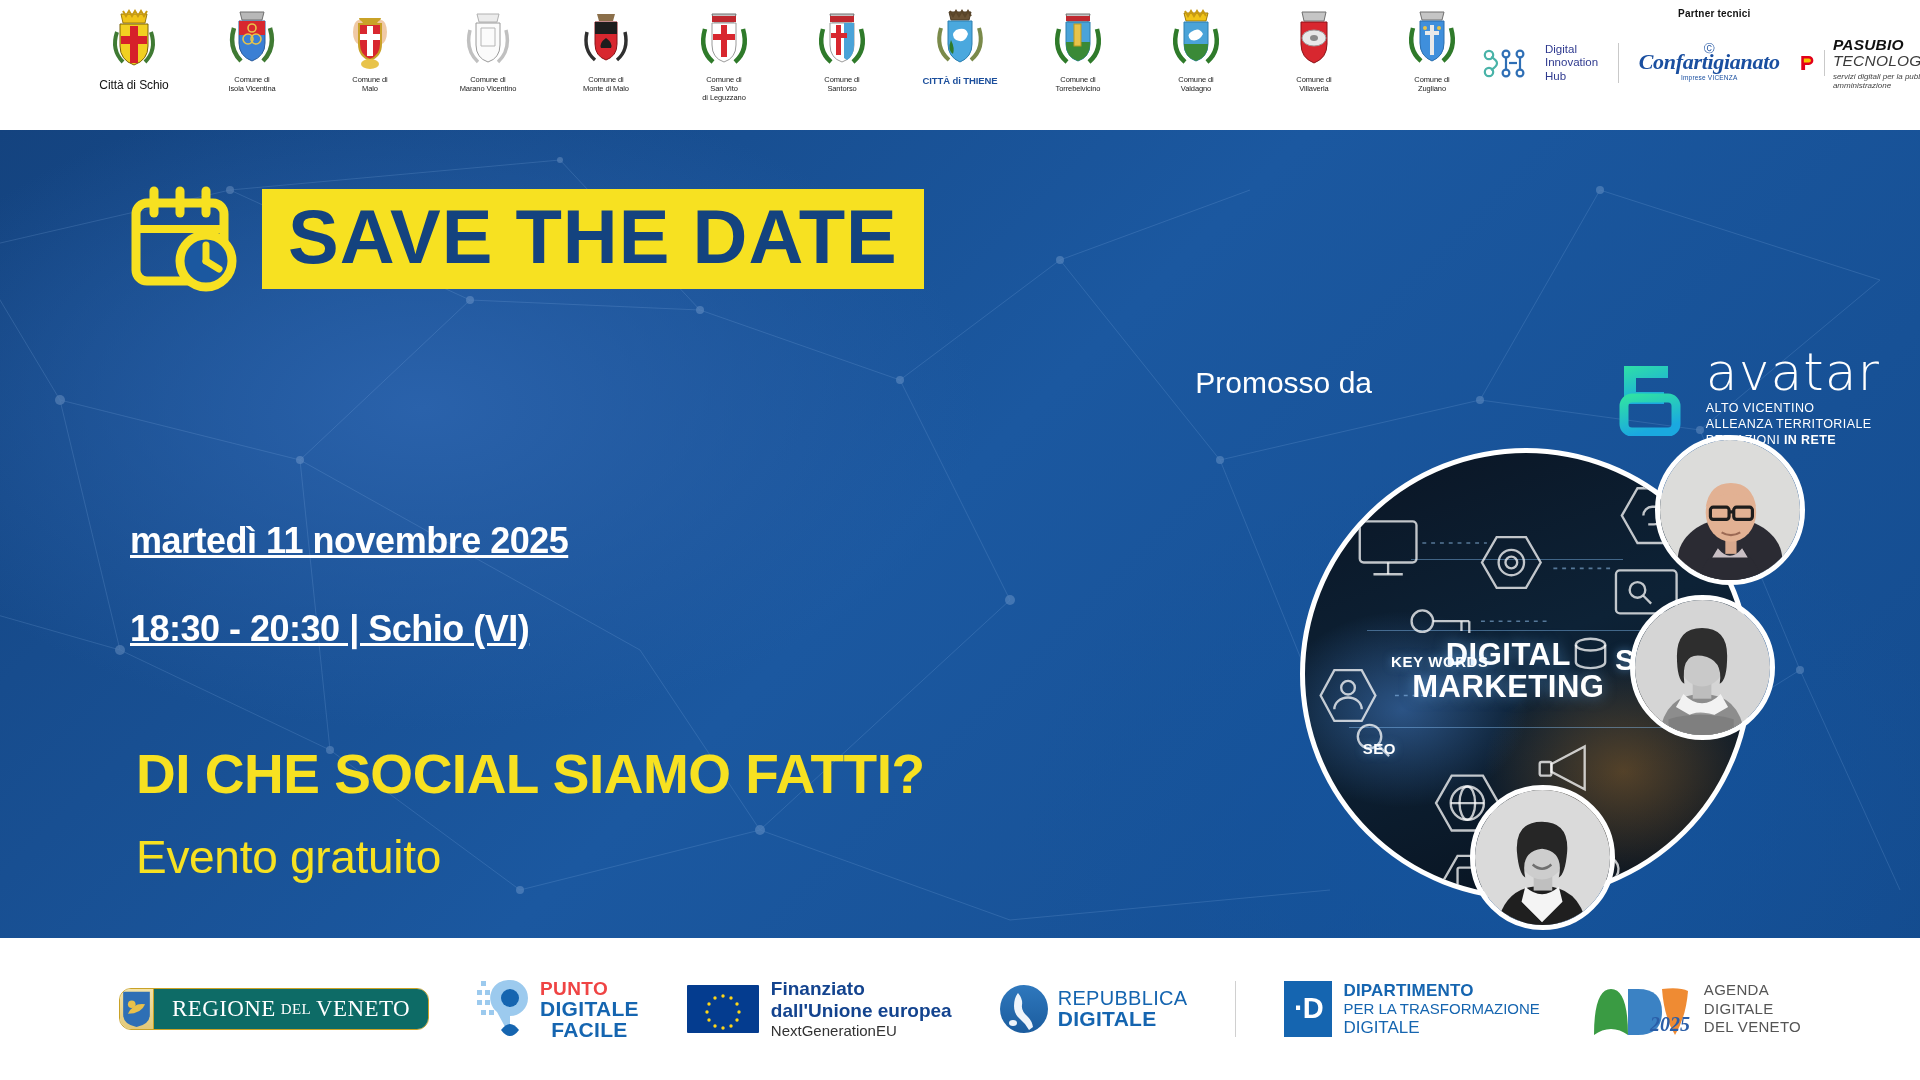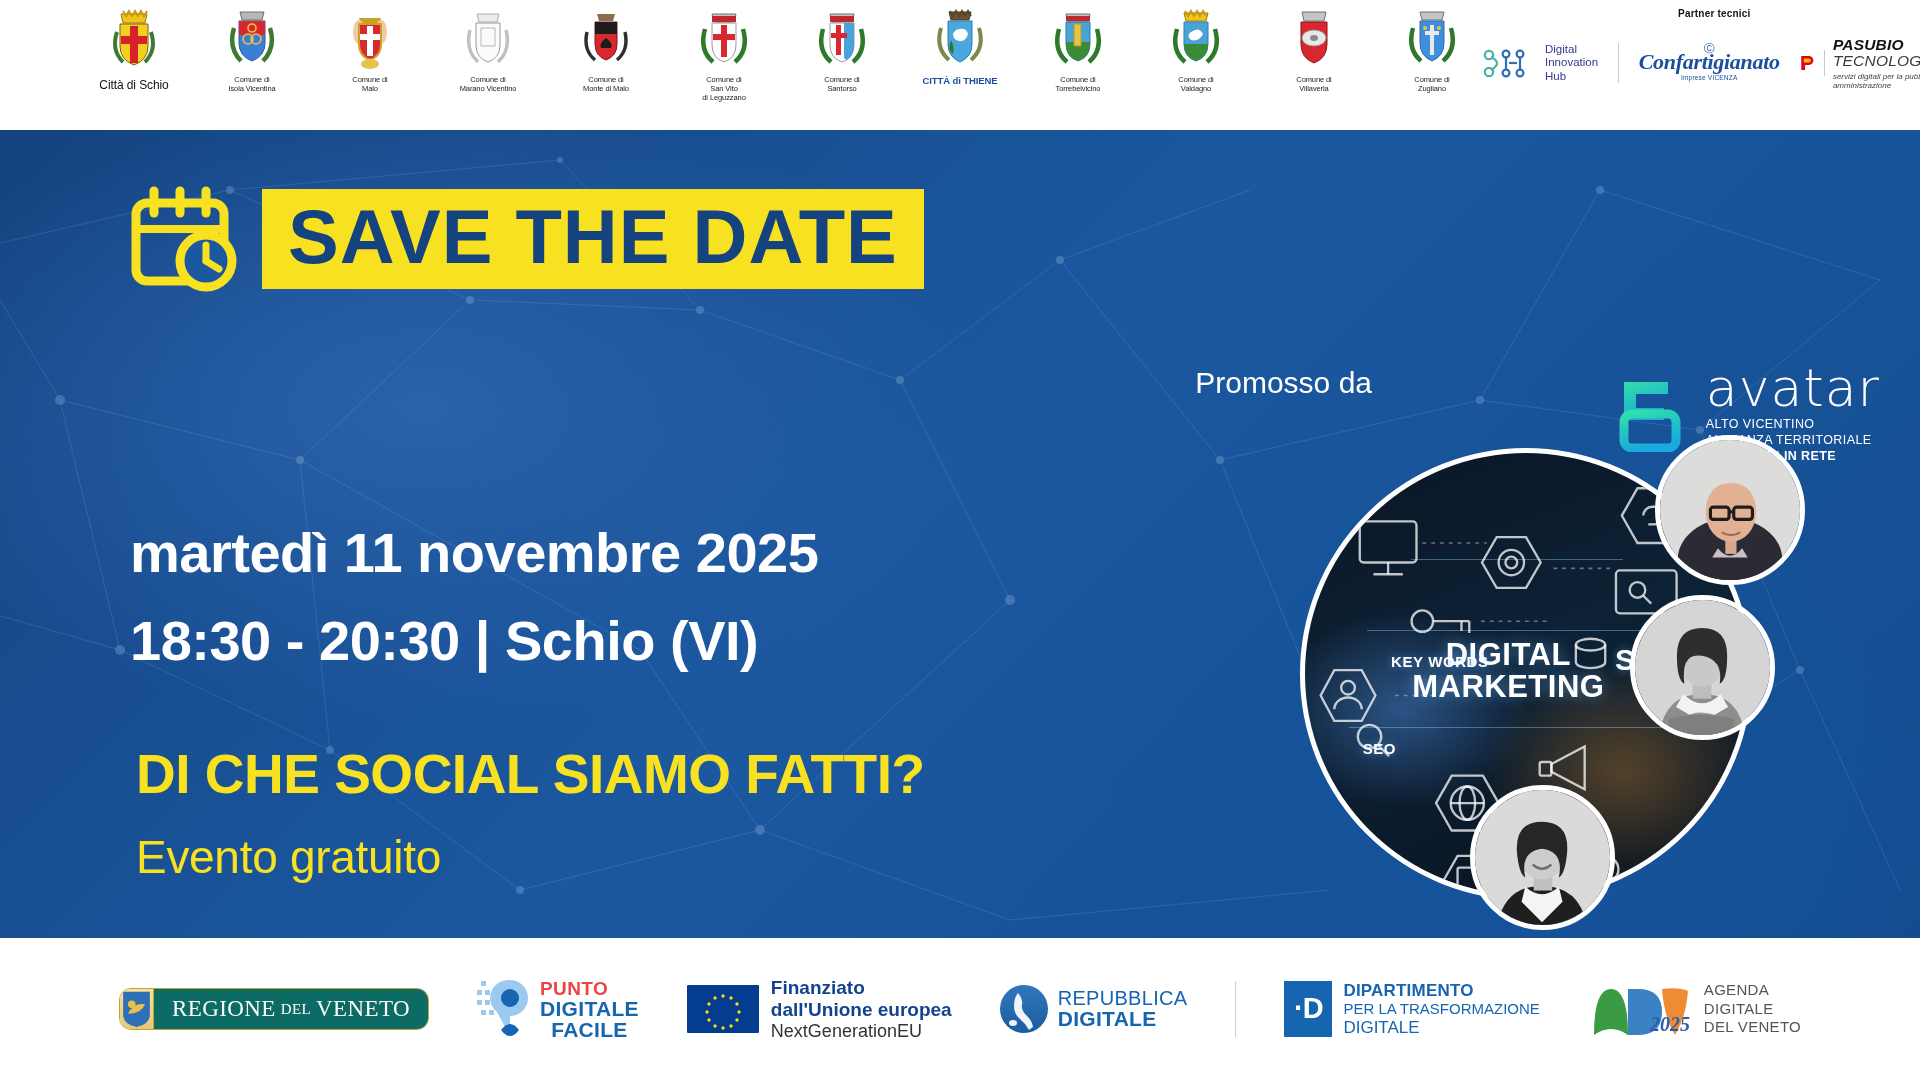--- a/index.html
+++ b/index.html
@@ -98,7 +98,7 @@
     color: #ffffff; font-size: 30px; font-weight: 400;
   }
   .avatar-logo {
-    position: absolute; right: 560px; top: 236px;
+    position: absolute; right: 560px; top: 220px;
     display: flex; align-items: center; gap: 14px;
     transform: translateX(520px);
   }

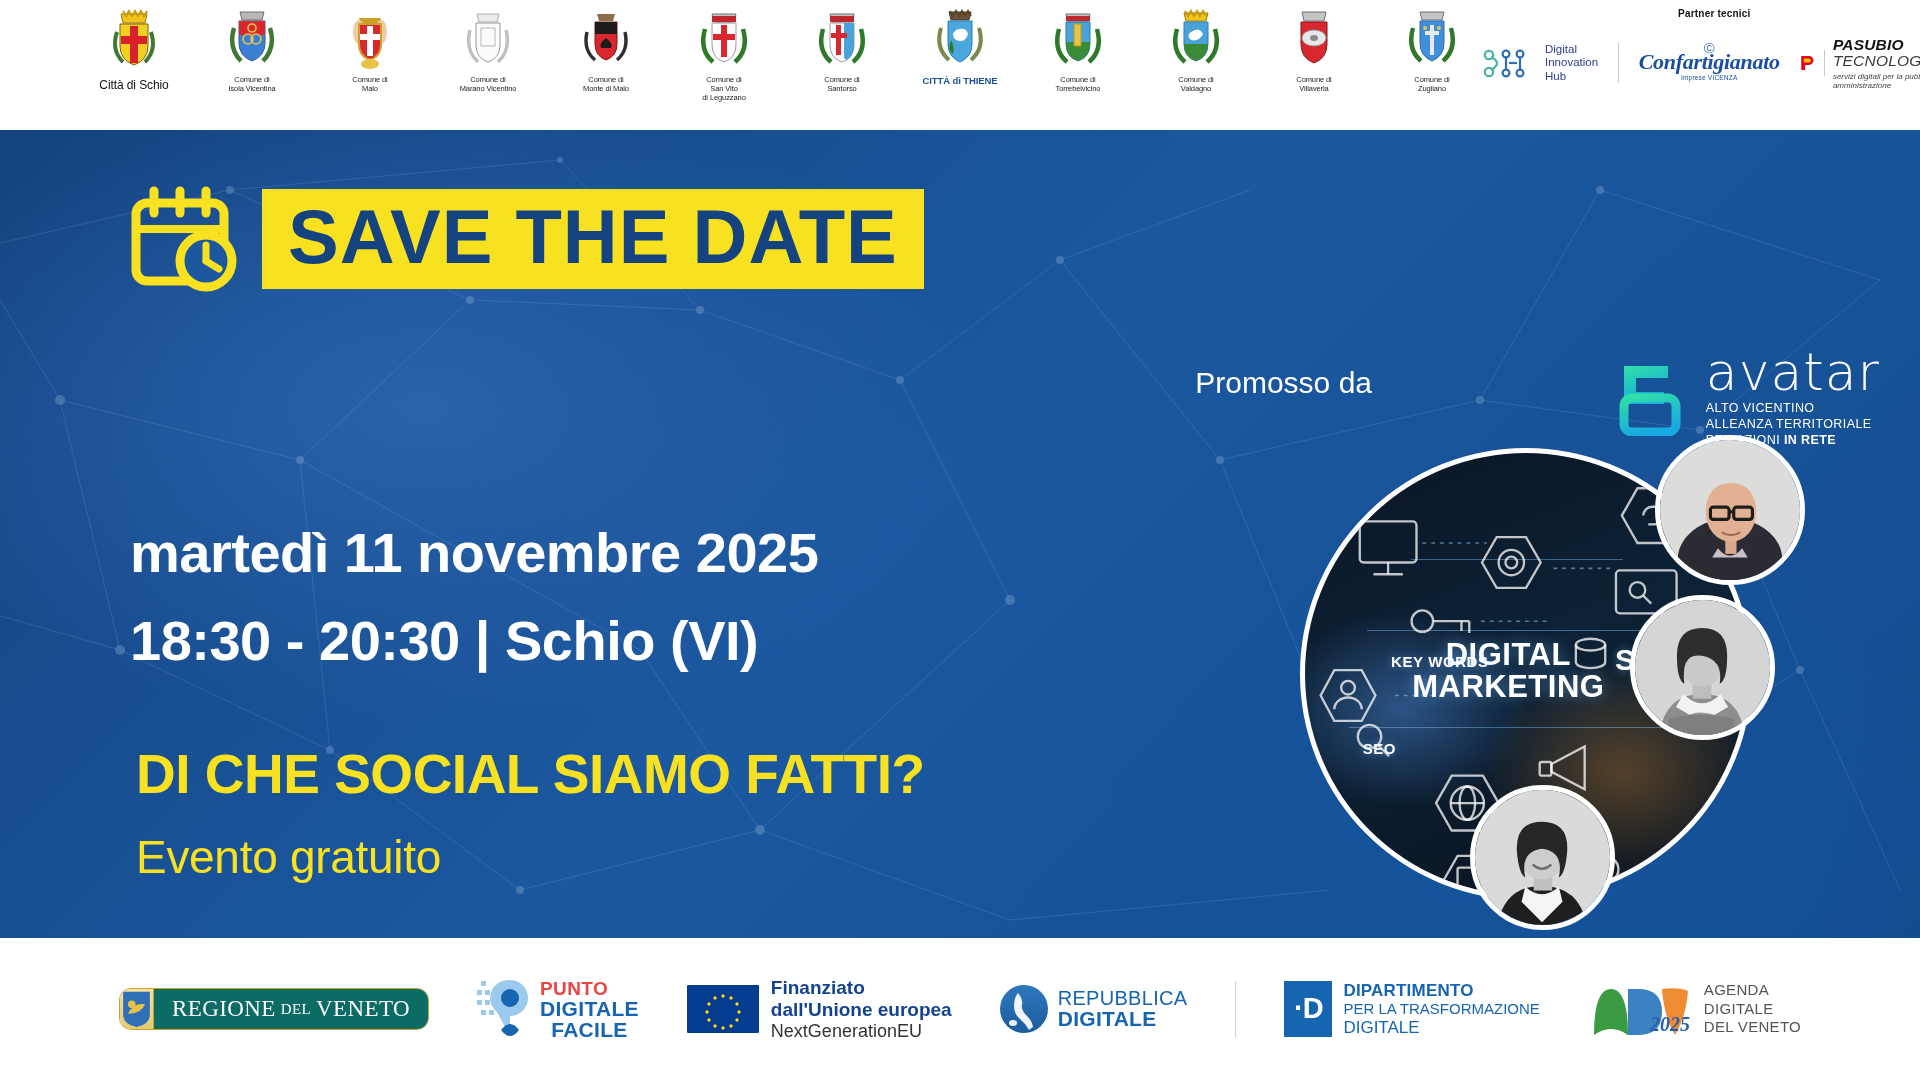--- a/index.html
+++ b/index.html
@@ -78,7 +78,7 @@
 
   .date-line {
     position: absolute; left: 130px; color: #ffffff;
-    font-size: 56px; font-weight: 700; letter-spacing: -.5px;
+    font-size: 36px; font-weight: 700; letter-spacing: -.5px; text-decoration: underline;
   }
   .date-line.l1 { top: 390px; }
   .date-line.l2 { top: 478px; }

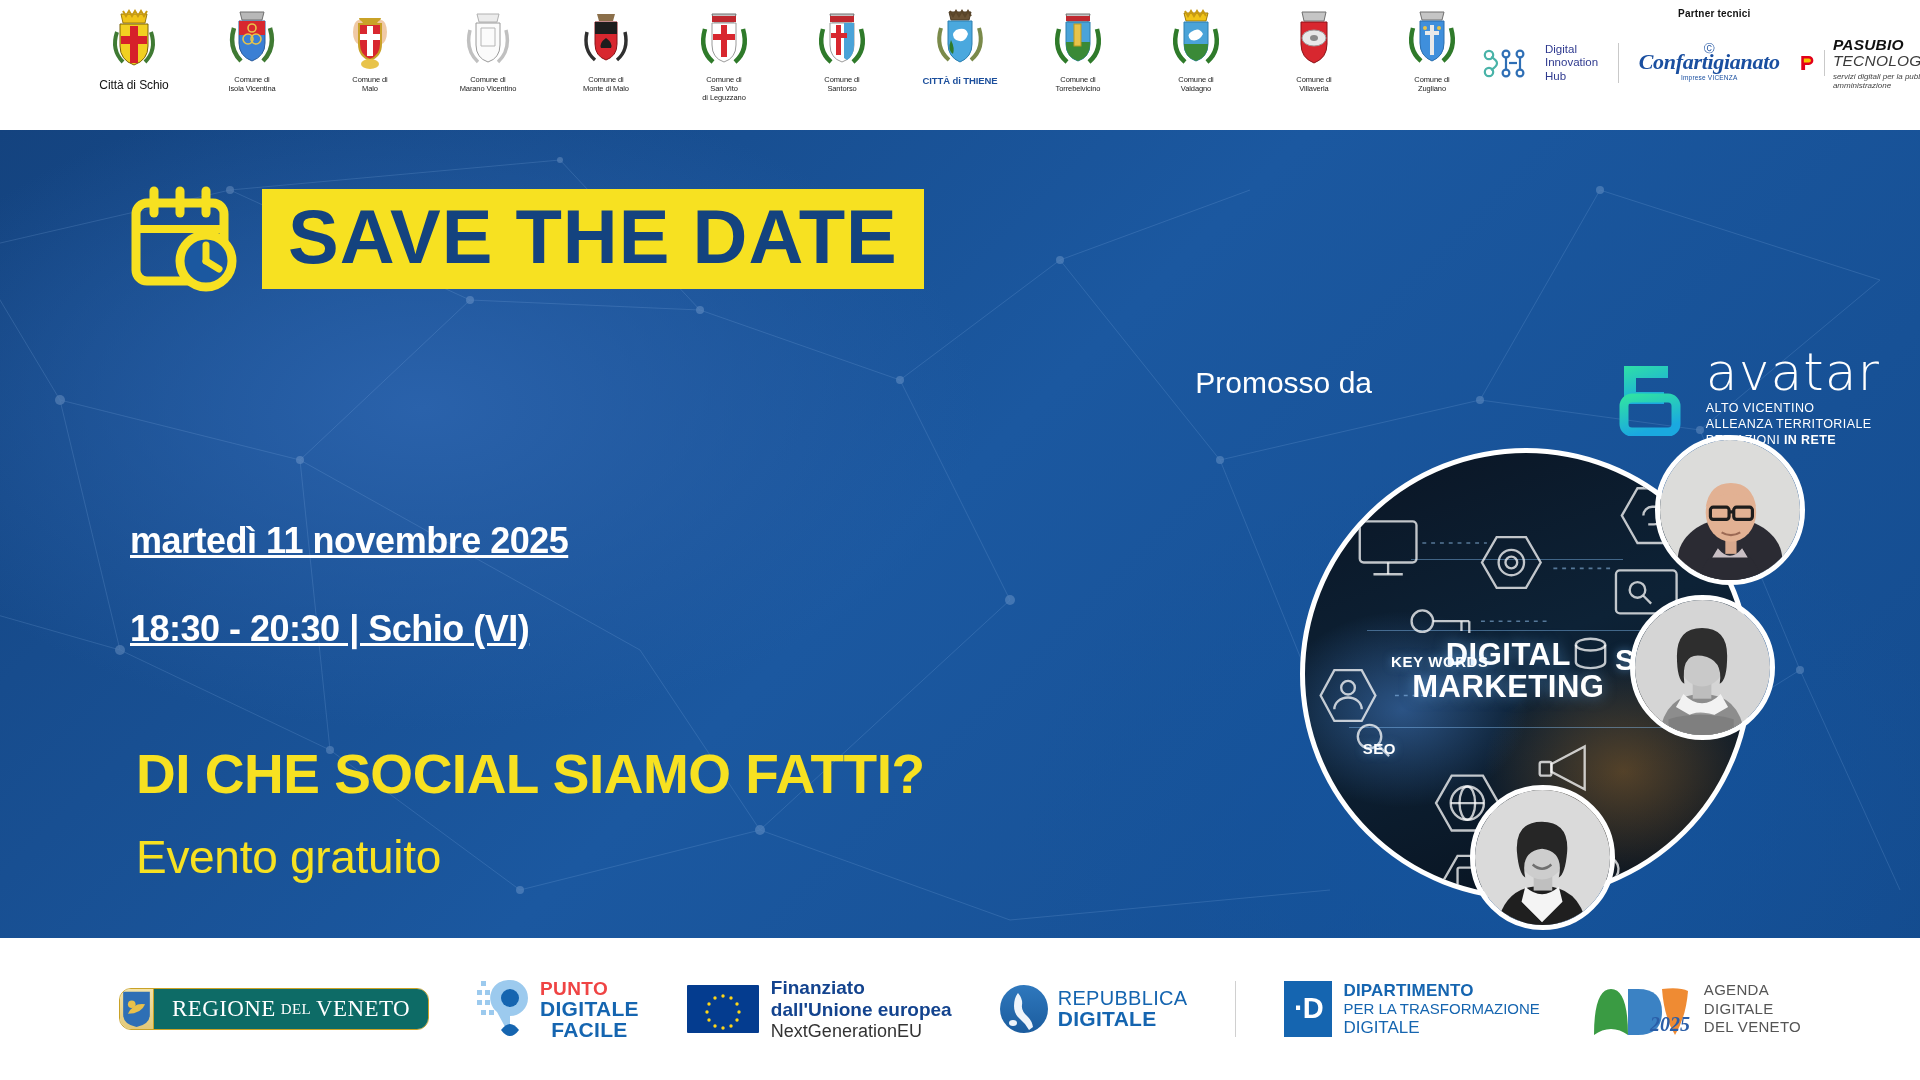--- a/index.html
+++ b/index.html
@@ -173,7 +173,7 @@
   }
   .eu-txt { margin-left: 12px; line-height: 1.16; }
   .eu-txt .e1 { color: #13438e; font-size: 19px; font-weight: 700; }
-  .eu-txt .e2 { color: #333; font-size: 18px; }
+  .eu-txt .e2 { color: #333; font-size: 15px; }
   .rep { display: flex; align-items: center; gap: 10px; }
   .rep-badge {
     width: 48px; height: 48px; border-radius: 50%;

